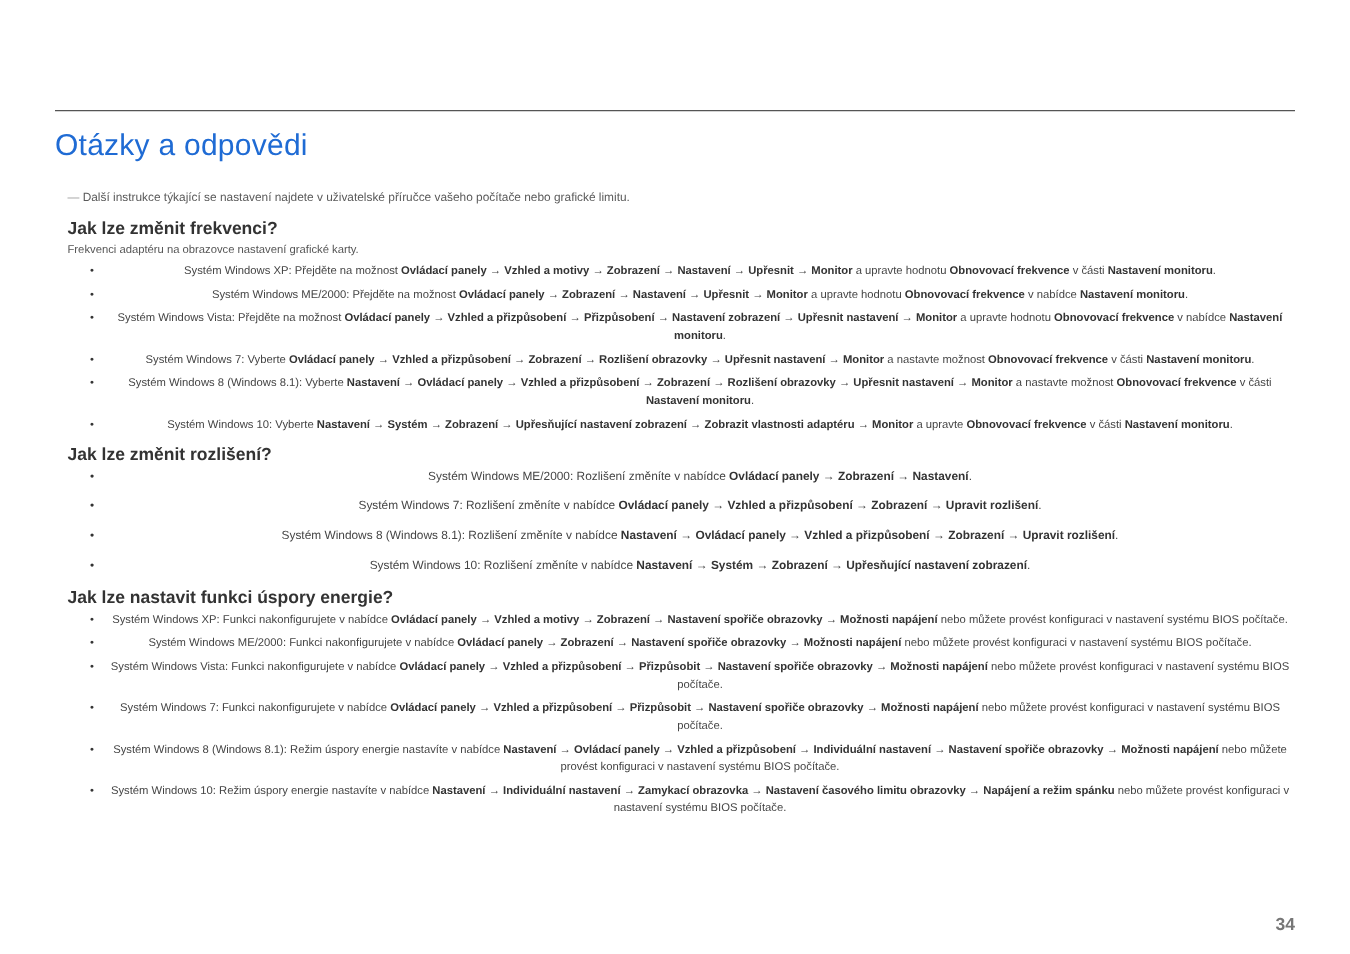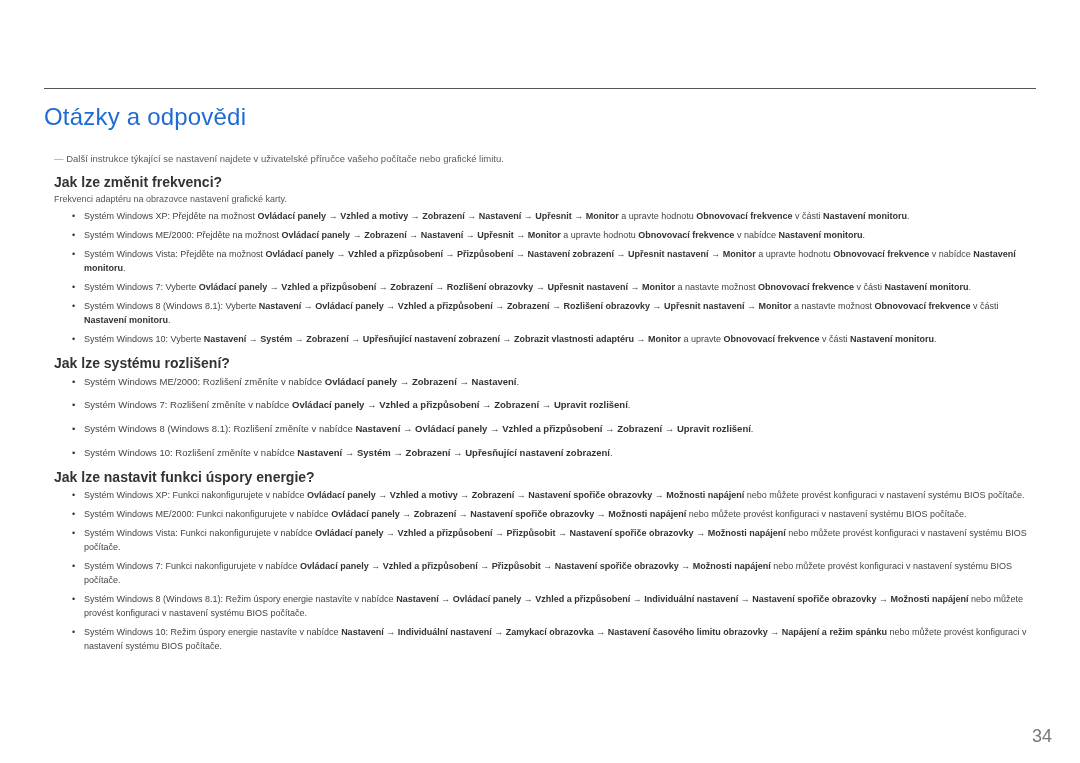--- a/index.html
+++ b/index.html
@@ -55,6 +55,7 @@
     list-style: none;
     margin: 0 0 8px 0;
     padding: 0 0 0 32px;
+    text-align: center;
   }
   ul.bullets > li {
     position: relative;

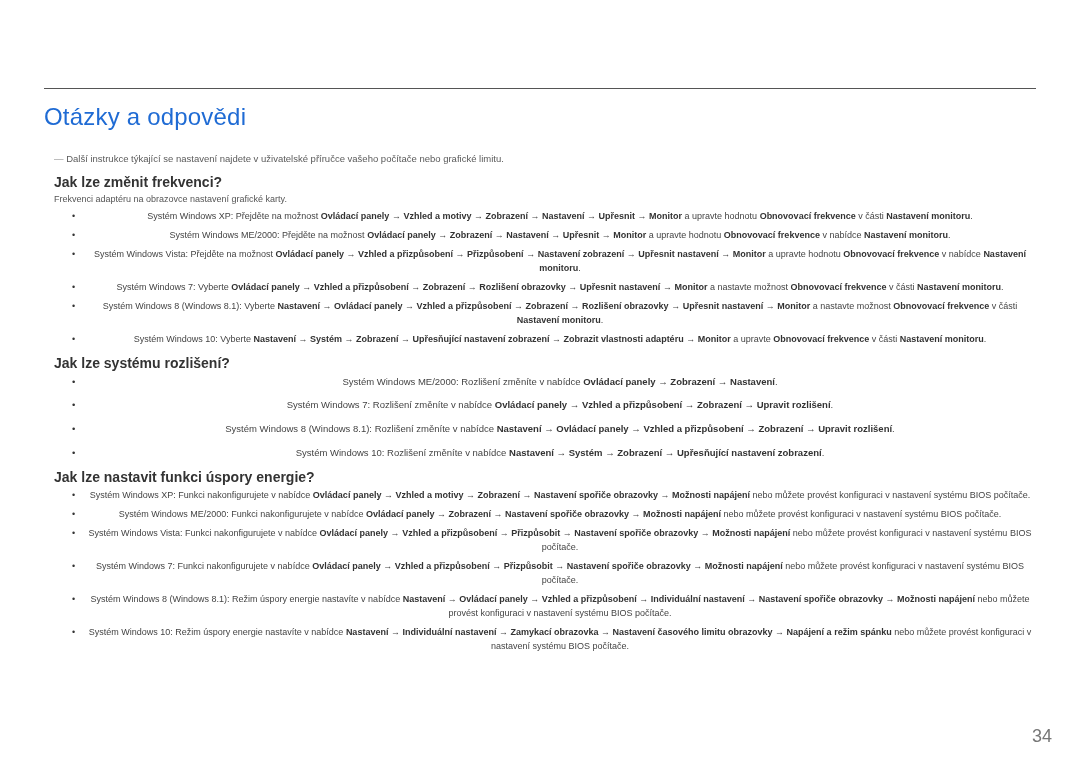--- a/index.html
+++ b/index.html
@@ -108,7 +108,7 @@
       <li>Systém Windows 10: Vyberte <span class="b">Nastavení</span><span class="arrow"> → </span><span class="b">Systém</span><span class="arrow"> → </span><span class="b">Zobrazení</span><span class="arrow"> → </span><span class="b">Upřesňující nastavení zobrazení</span><span class="arrow"> → </span><span class="b">Zobrazit vlastnosti adaptéru</span><span class="arrow"> → </span><span class="b">Monitor</span> a upravte <span class="b">Obnovovací frekvence</span> v části <span class="b">Nastavení monitoru</span>.</li>
     </ul>
 
-  <div class="question">Jak lze systému rozlišení?</div>
+  <div class="question">Jak lze změnit rozlišení?</div>
   <ul class="bullets loose" id="q2-list">
       <li>Systém Windows ME/2000: Rozlišení změníte v nabídce <span class="b">Ovládací panely</span><span class="arrow"> → </span><span class="b">Zobrazení</span><span class="arrow"> → </span><span class="b">Nastavení</span>.</li>
       <li>Systém Windows 7: Rozlišení změníte v nabídce <span class="b">Ovládací panely</span><span class="arrow"> → </span><span class="b">Vzhled a přizpůsobení</span><span class="arrow"> → </span><span class="b">Zobrazení</span><span class="arrow"> → </span><span class="b">Upravit rozlišení</span>.</li>

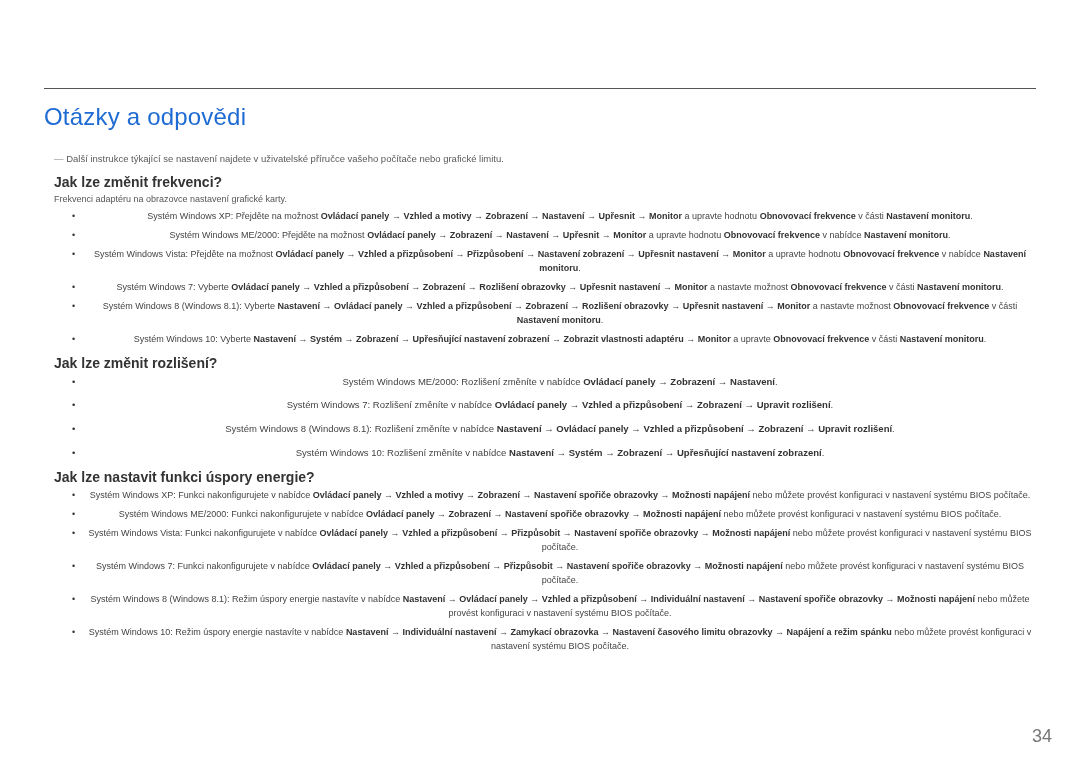--- a/index.html
+++ b/index.html
@@ -80,11 +80,11 @@
   .arrow { font-family: Arial, sans-serif; }
   .page-num {
     position: absolute;
-    right: 28px;
+    right: 44px;
     bottom: 16px;
-    font-size: 18px;
+    font-size: 14px;
     color: #777;
-    font-weight: 400;
+    font-weight: 700;
   }
 </style>
 </head>

